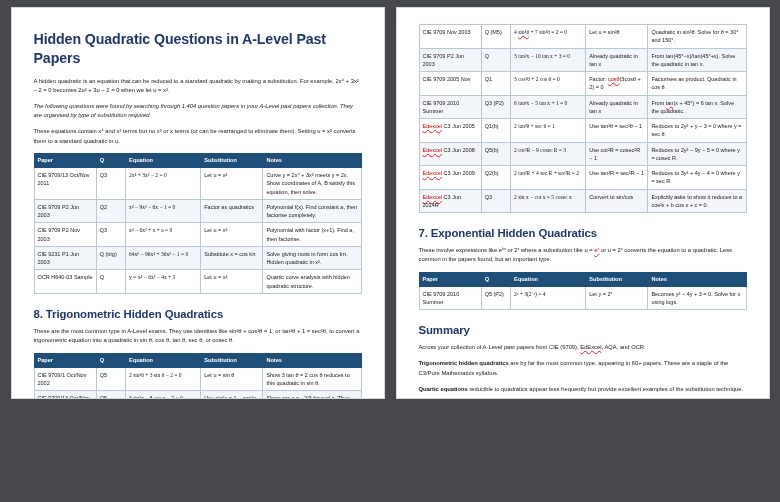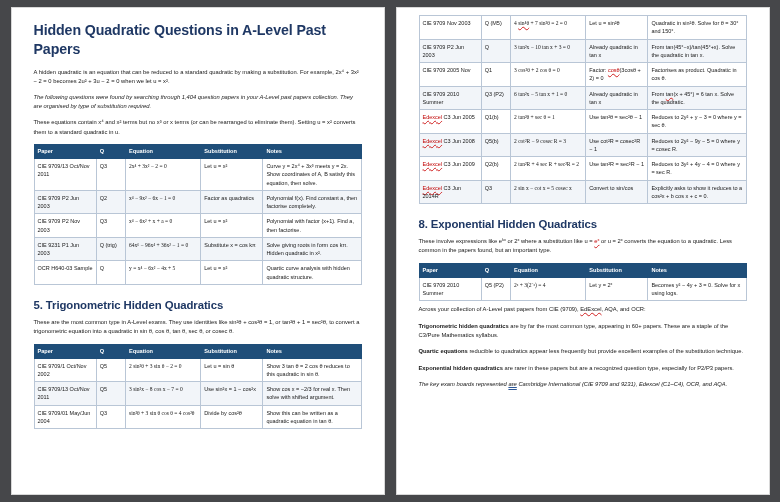--- a/index.html
+++ b/index.html
@@ -26,10 +26,10 @@
   .page {
     position: relative;
     width: 374px;
-    height: 488px;
+    height: 392px;
     background: #ffffff;
     box-sizing: border-box;
-    padding: 7px 22px 10px 22px;
+    padding: 16px 22px 10px 22px;
     overflow: hidden;
     border: 1px solid #d8d8d8;
   }

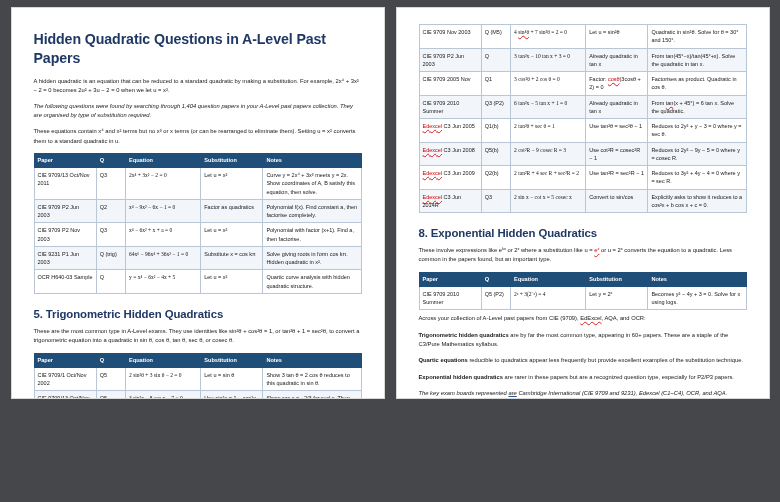--- a/index.html
+++ b/index.html
@@ -310,7 +310,7 @@
         </tbody>
     </table>
 
-    <h2 class="sec-title">8. Exponential Hidden Quadratics</h2>
+    <h2 class="sec-title">7. Exponential Hidden Quadratics</h2>
     <p class="body tight" id="s3-intro"><span>These involve expressions like eᵏˣ or 2ˣ where a substitution like u = </span><span class="misspell">eˣ</span><span> or u = 2ˣ converts the equation to a quadratic. Less common in the papers found, but an important type.</span></p>
 
     <table class="qtable">

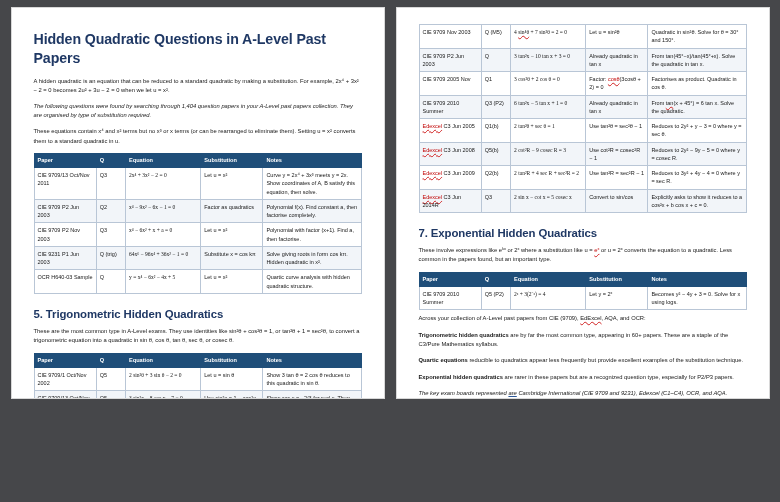--- a/index.html
+++ b/index.html
@@ -193,7 +193,7 @@
         </tbody>
     </table>
 
-    <h2 class="sec-title">5. Trigonometric Hidden Quadratics</h2>
+    <h2 class="sec-title">8. Trigonometric Hidden Quadratics</h2>
     <p class="body tight">These are the most common type in A-Level exams. They use identities like sin²θ + cos²θ = 1, or tan²θ + 1 = sec²θ, to convert a trigonometric equation into a quadratic in sin θ, cos θ, tan θ, sec θ, or cosec θ.</p>
 
     <table class="qtable">

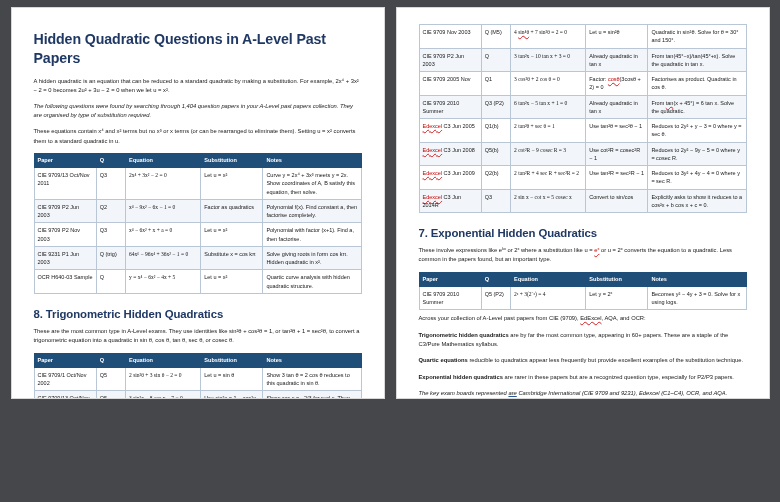--- a/index.html
+++ b/index.html
@@ -341,6 +341,7 @@
         </tbody>
     </table>
 
+    <h2 class="sec-title">Summary</h2>
     <p class="sum-para" id="sum-lead"><span>Across your collection of A-Level past papers from CIE (9709), </span><span class="misspell-plain">EdExcel</span><span>, AQA, and OCR:</span></p>
     <div id="sum-bullets">
         <p class="sum-para"><b>Trigonometric hidden quadratics</b><span> are by far the most common type, appearing in 60+ papers. These are a staple of the C3/Pure Mathematics syllabus.</span></p>

